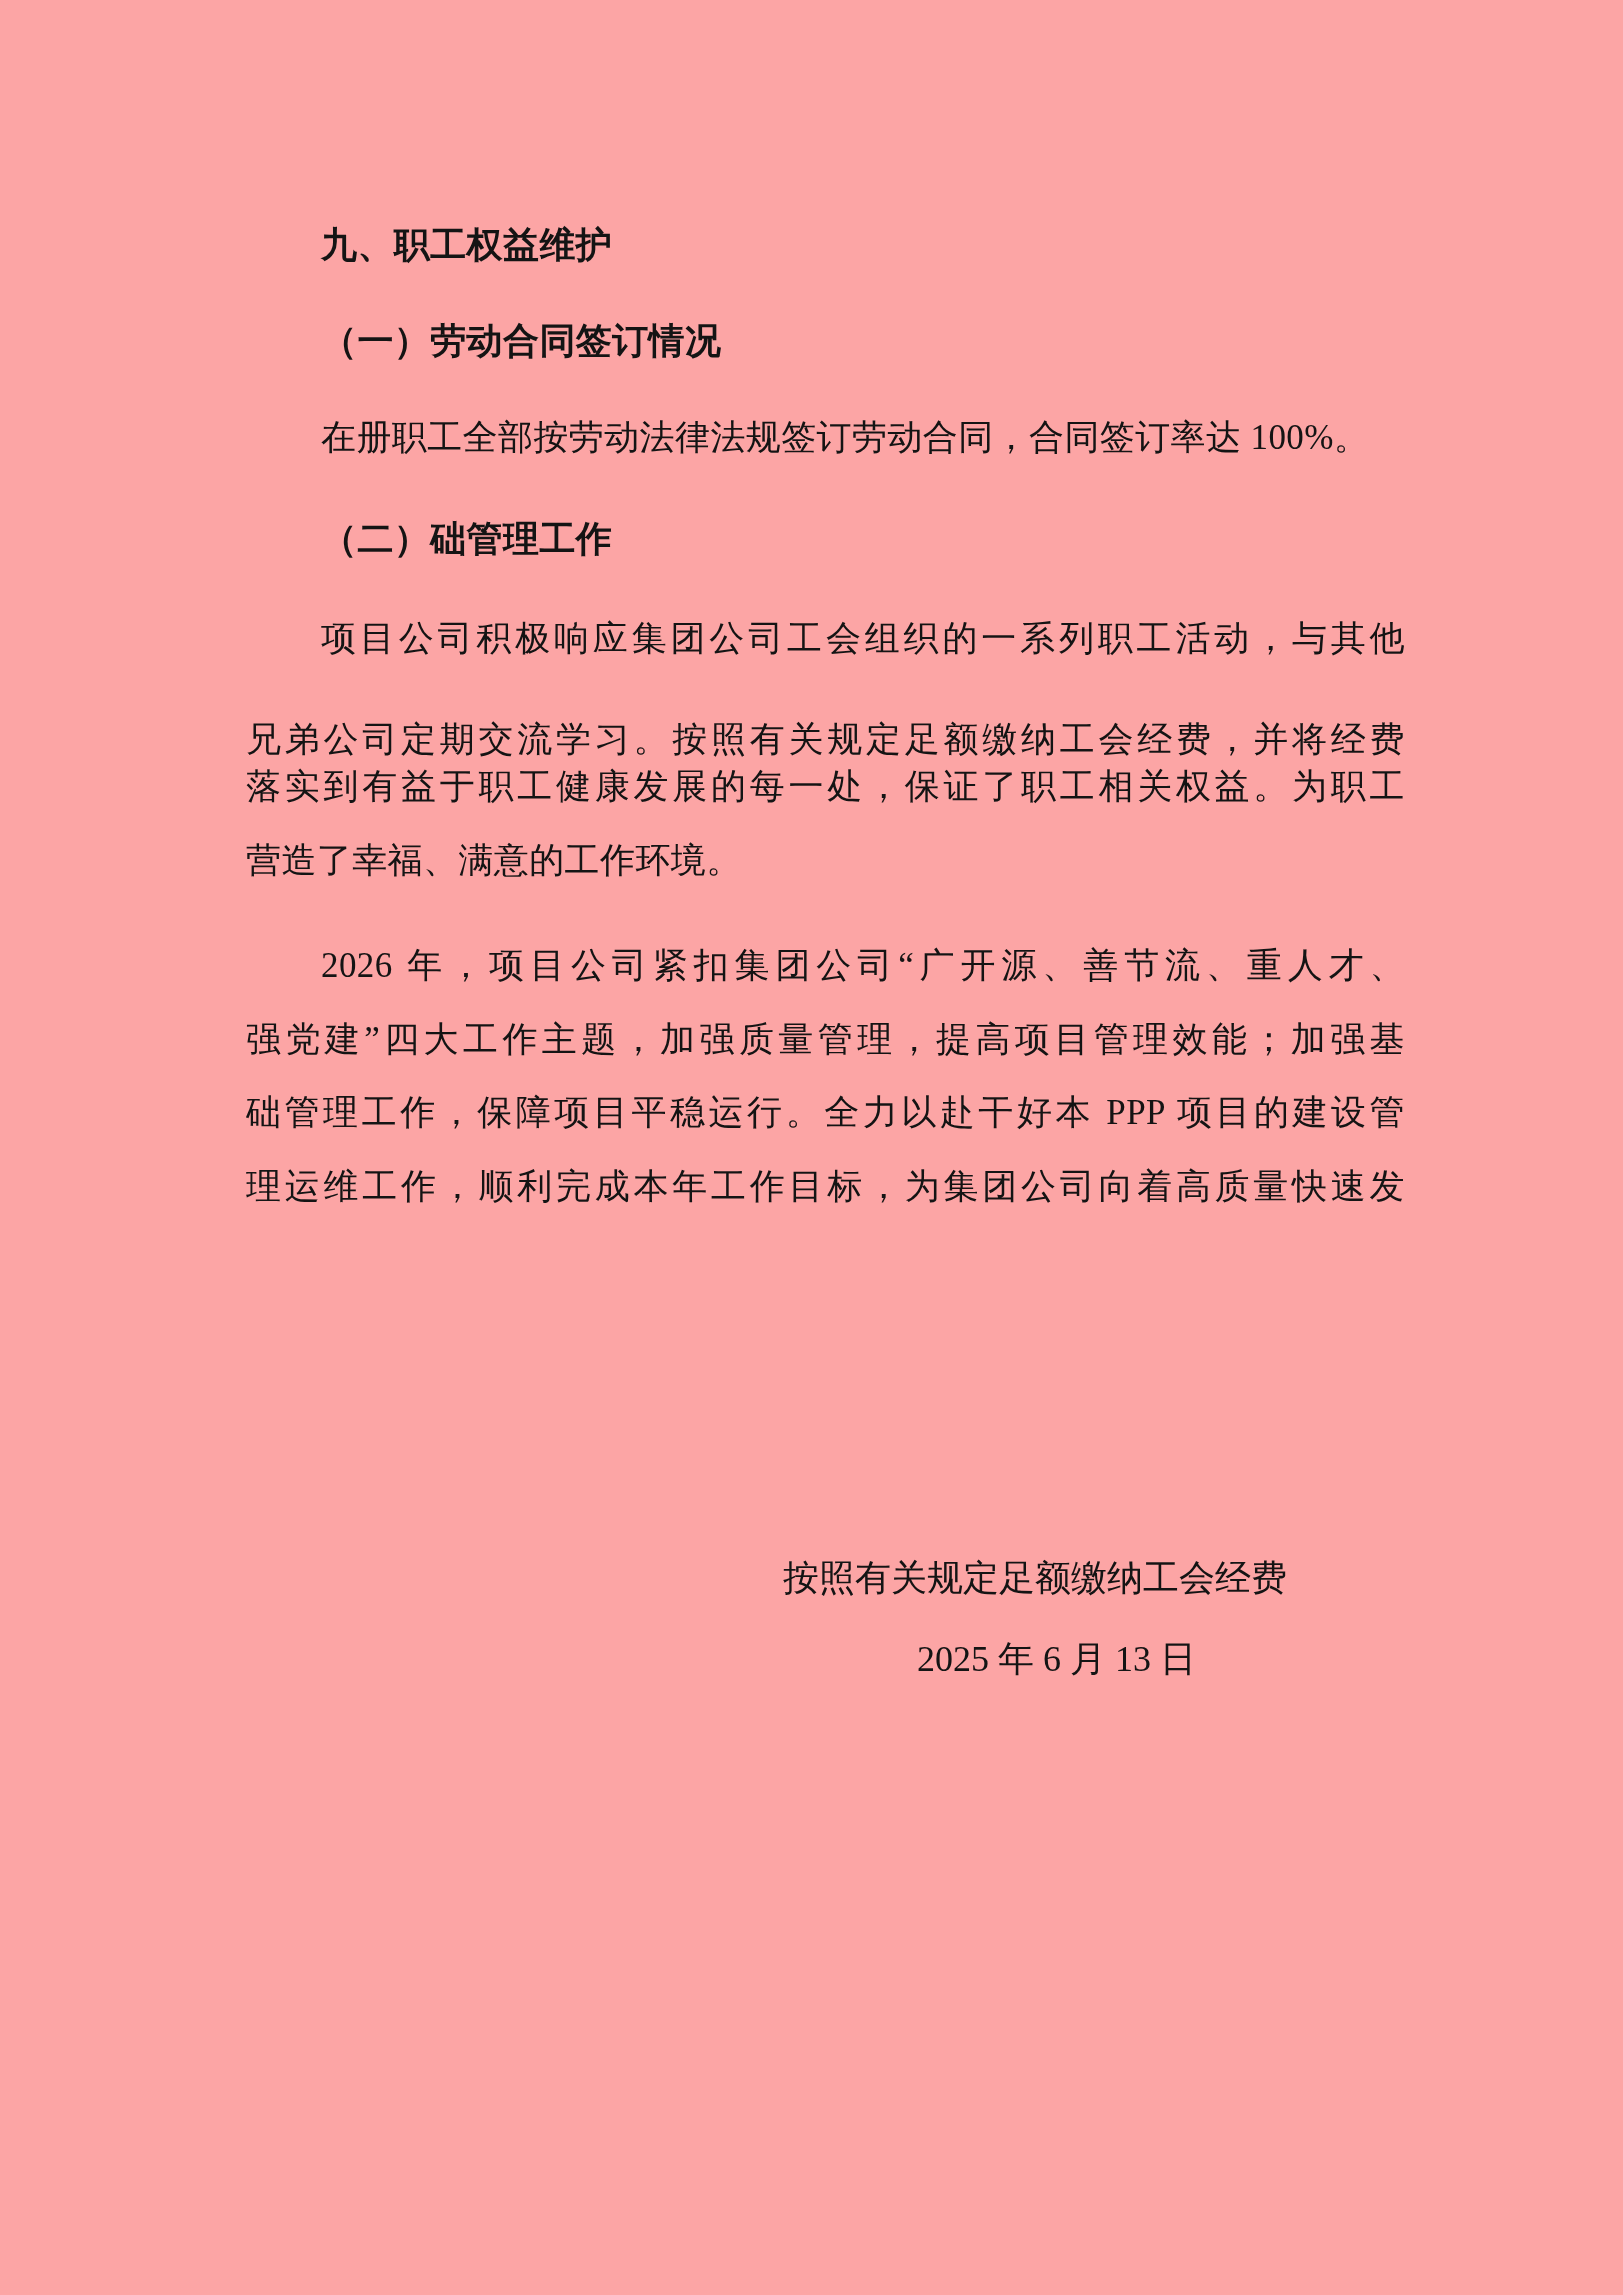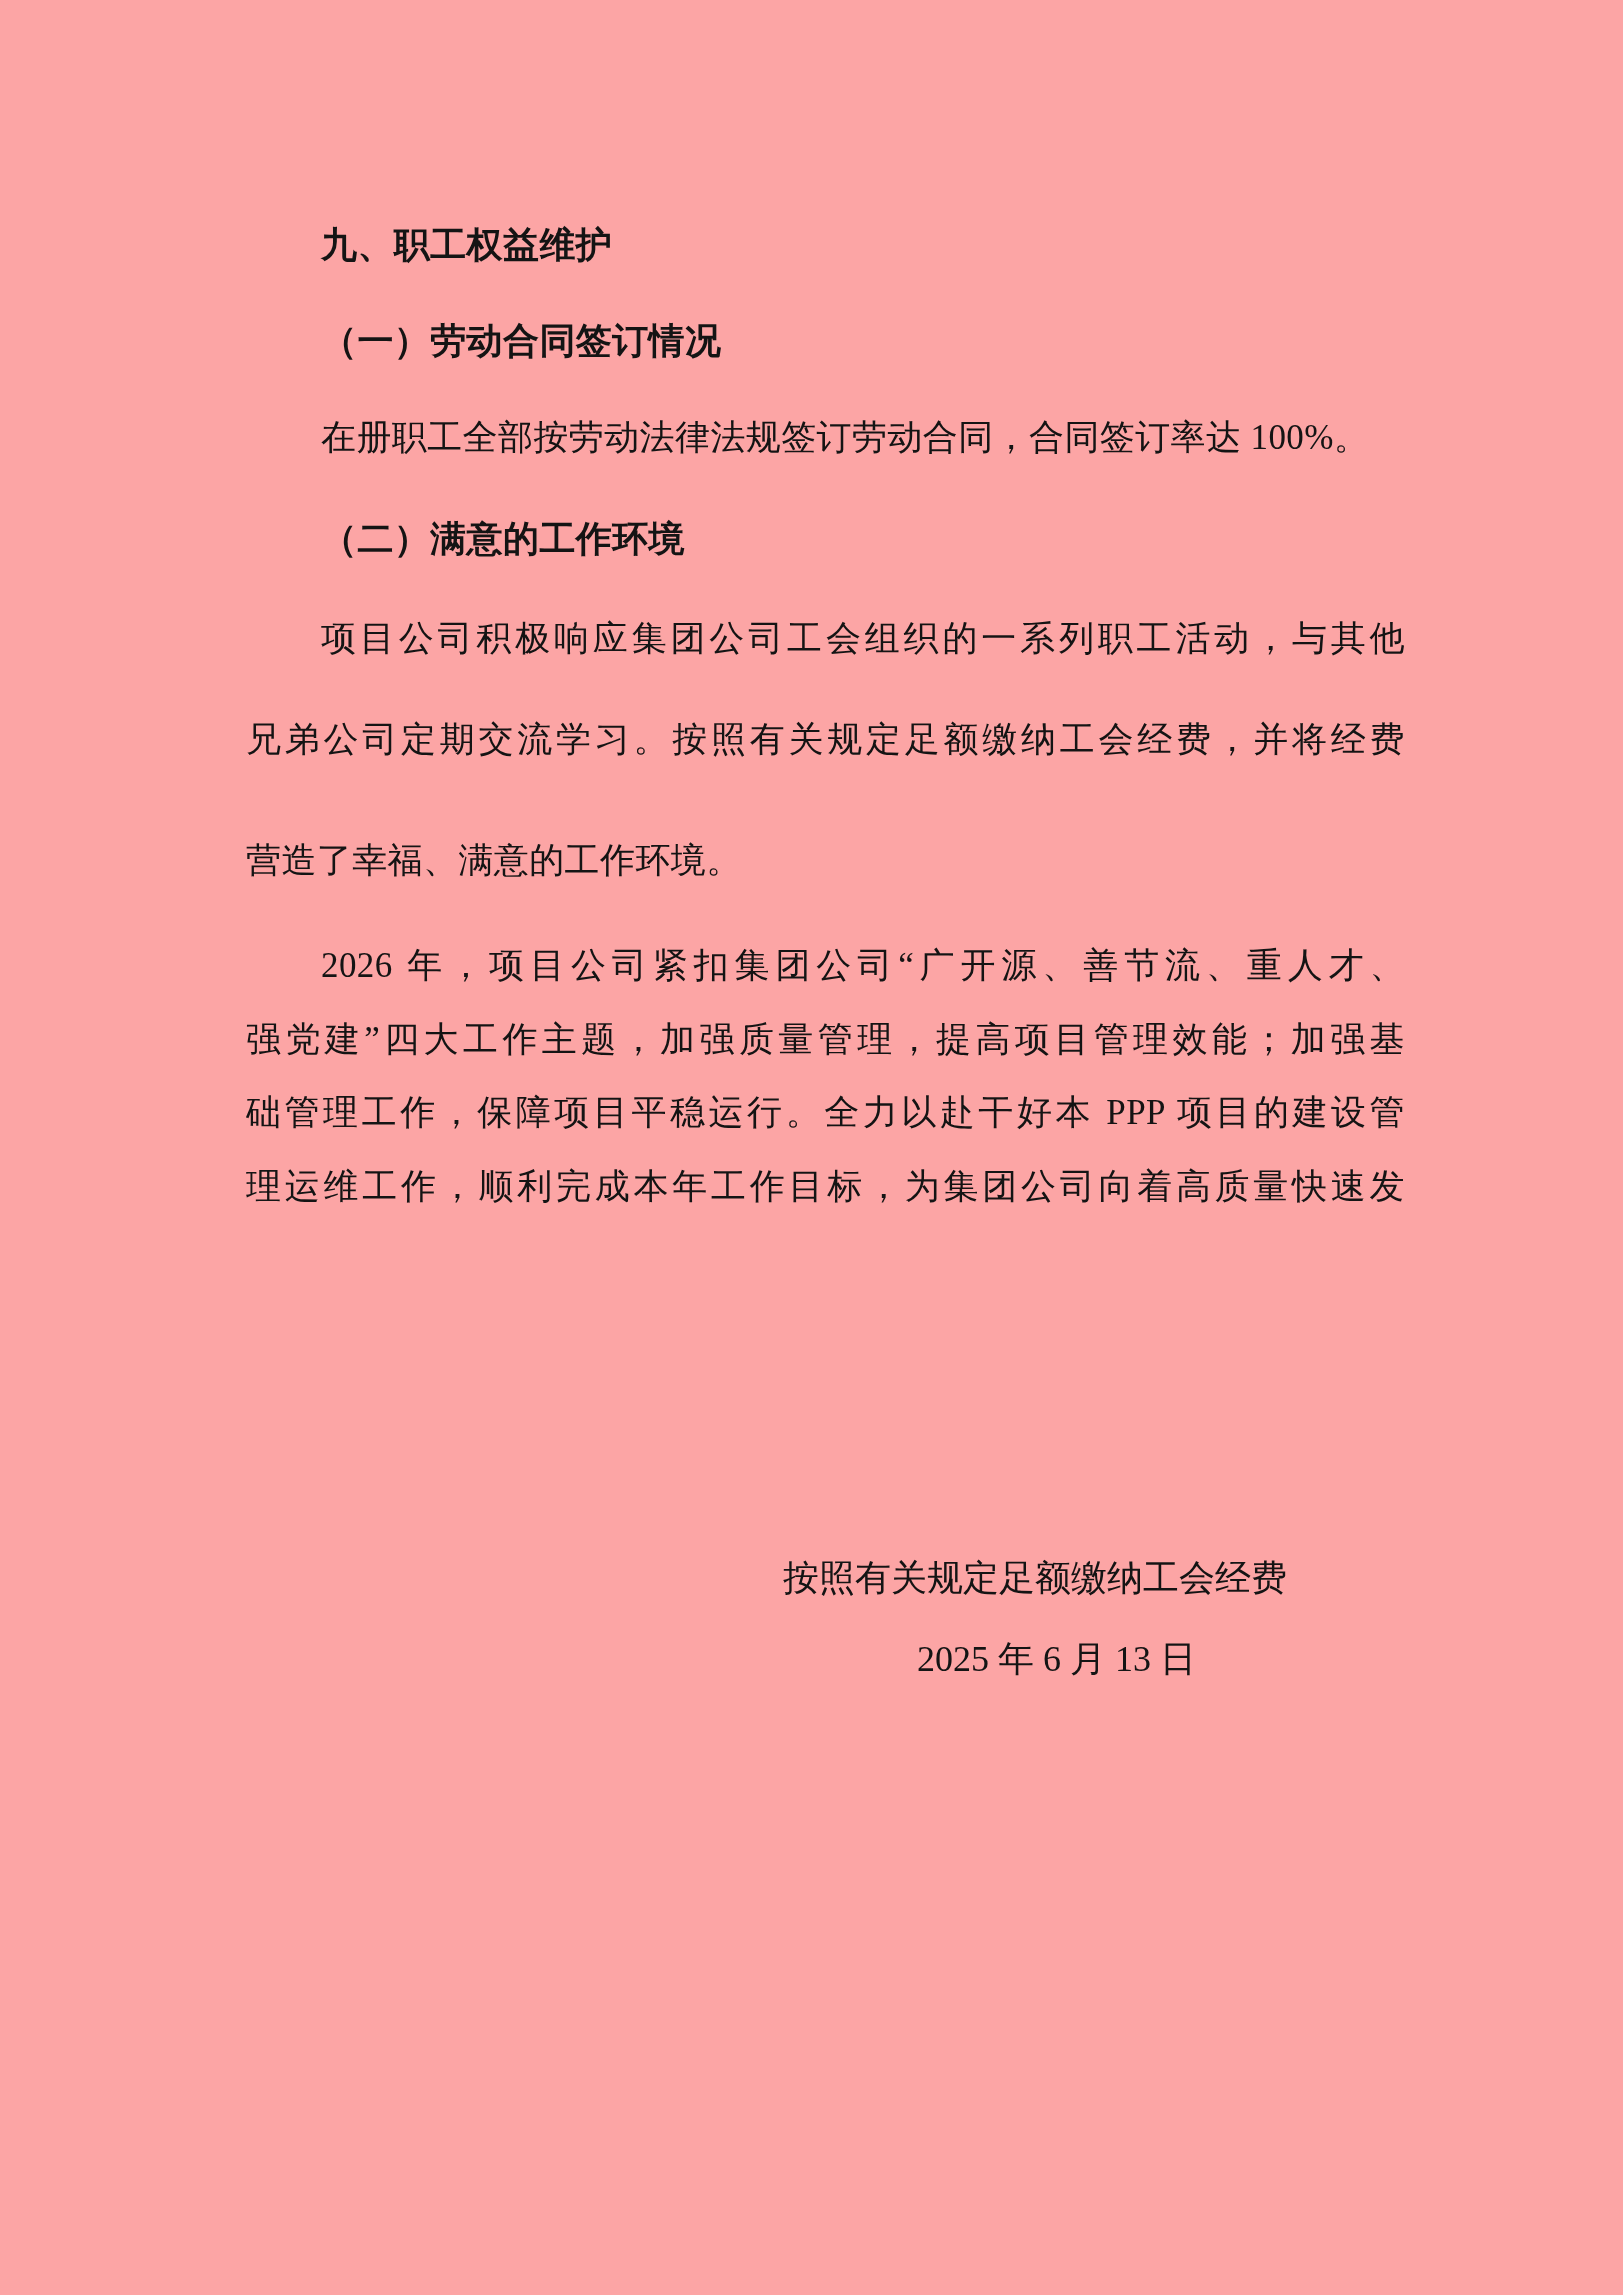--- a/index.html
+++ b/index.html
@@ -74,7 +74,7 @@
 
   <div class="line indent y-p1l1">在册职工全部按劳动法律法规签订劳动合同，合同签订率达 100%。</div>
 
-  <div class="line heading indent y-sub2">（二）满意的工作环境</div>
+  <div class="line heading indent y-sub2">（二）础管理工作</div>
 
   <div class="line indent fill y-p2l1">项目公司积极响应集团公司工会组织的一系列职工活动，与其他</div>
 

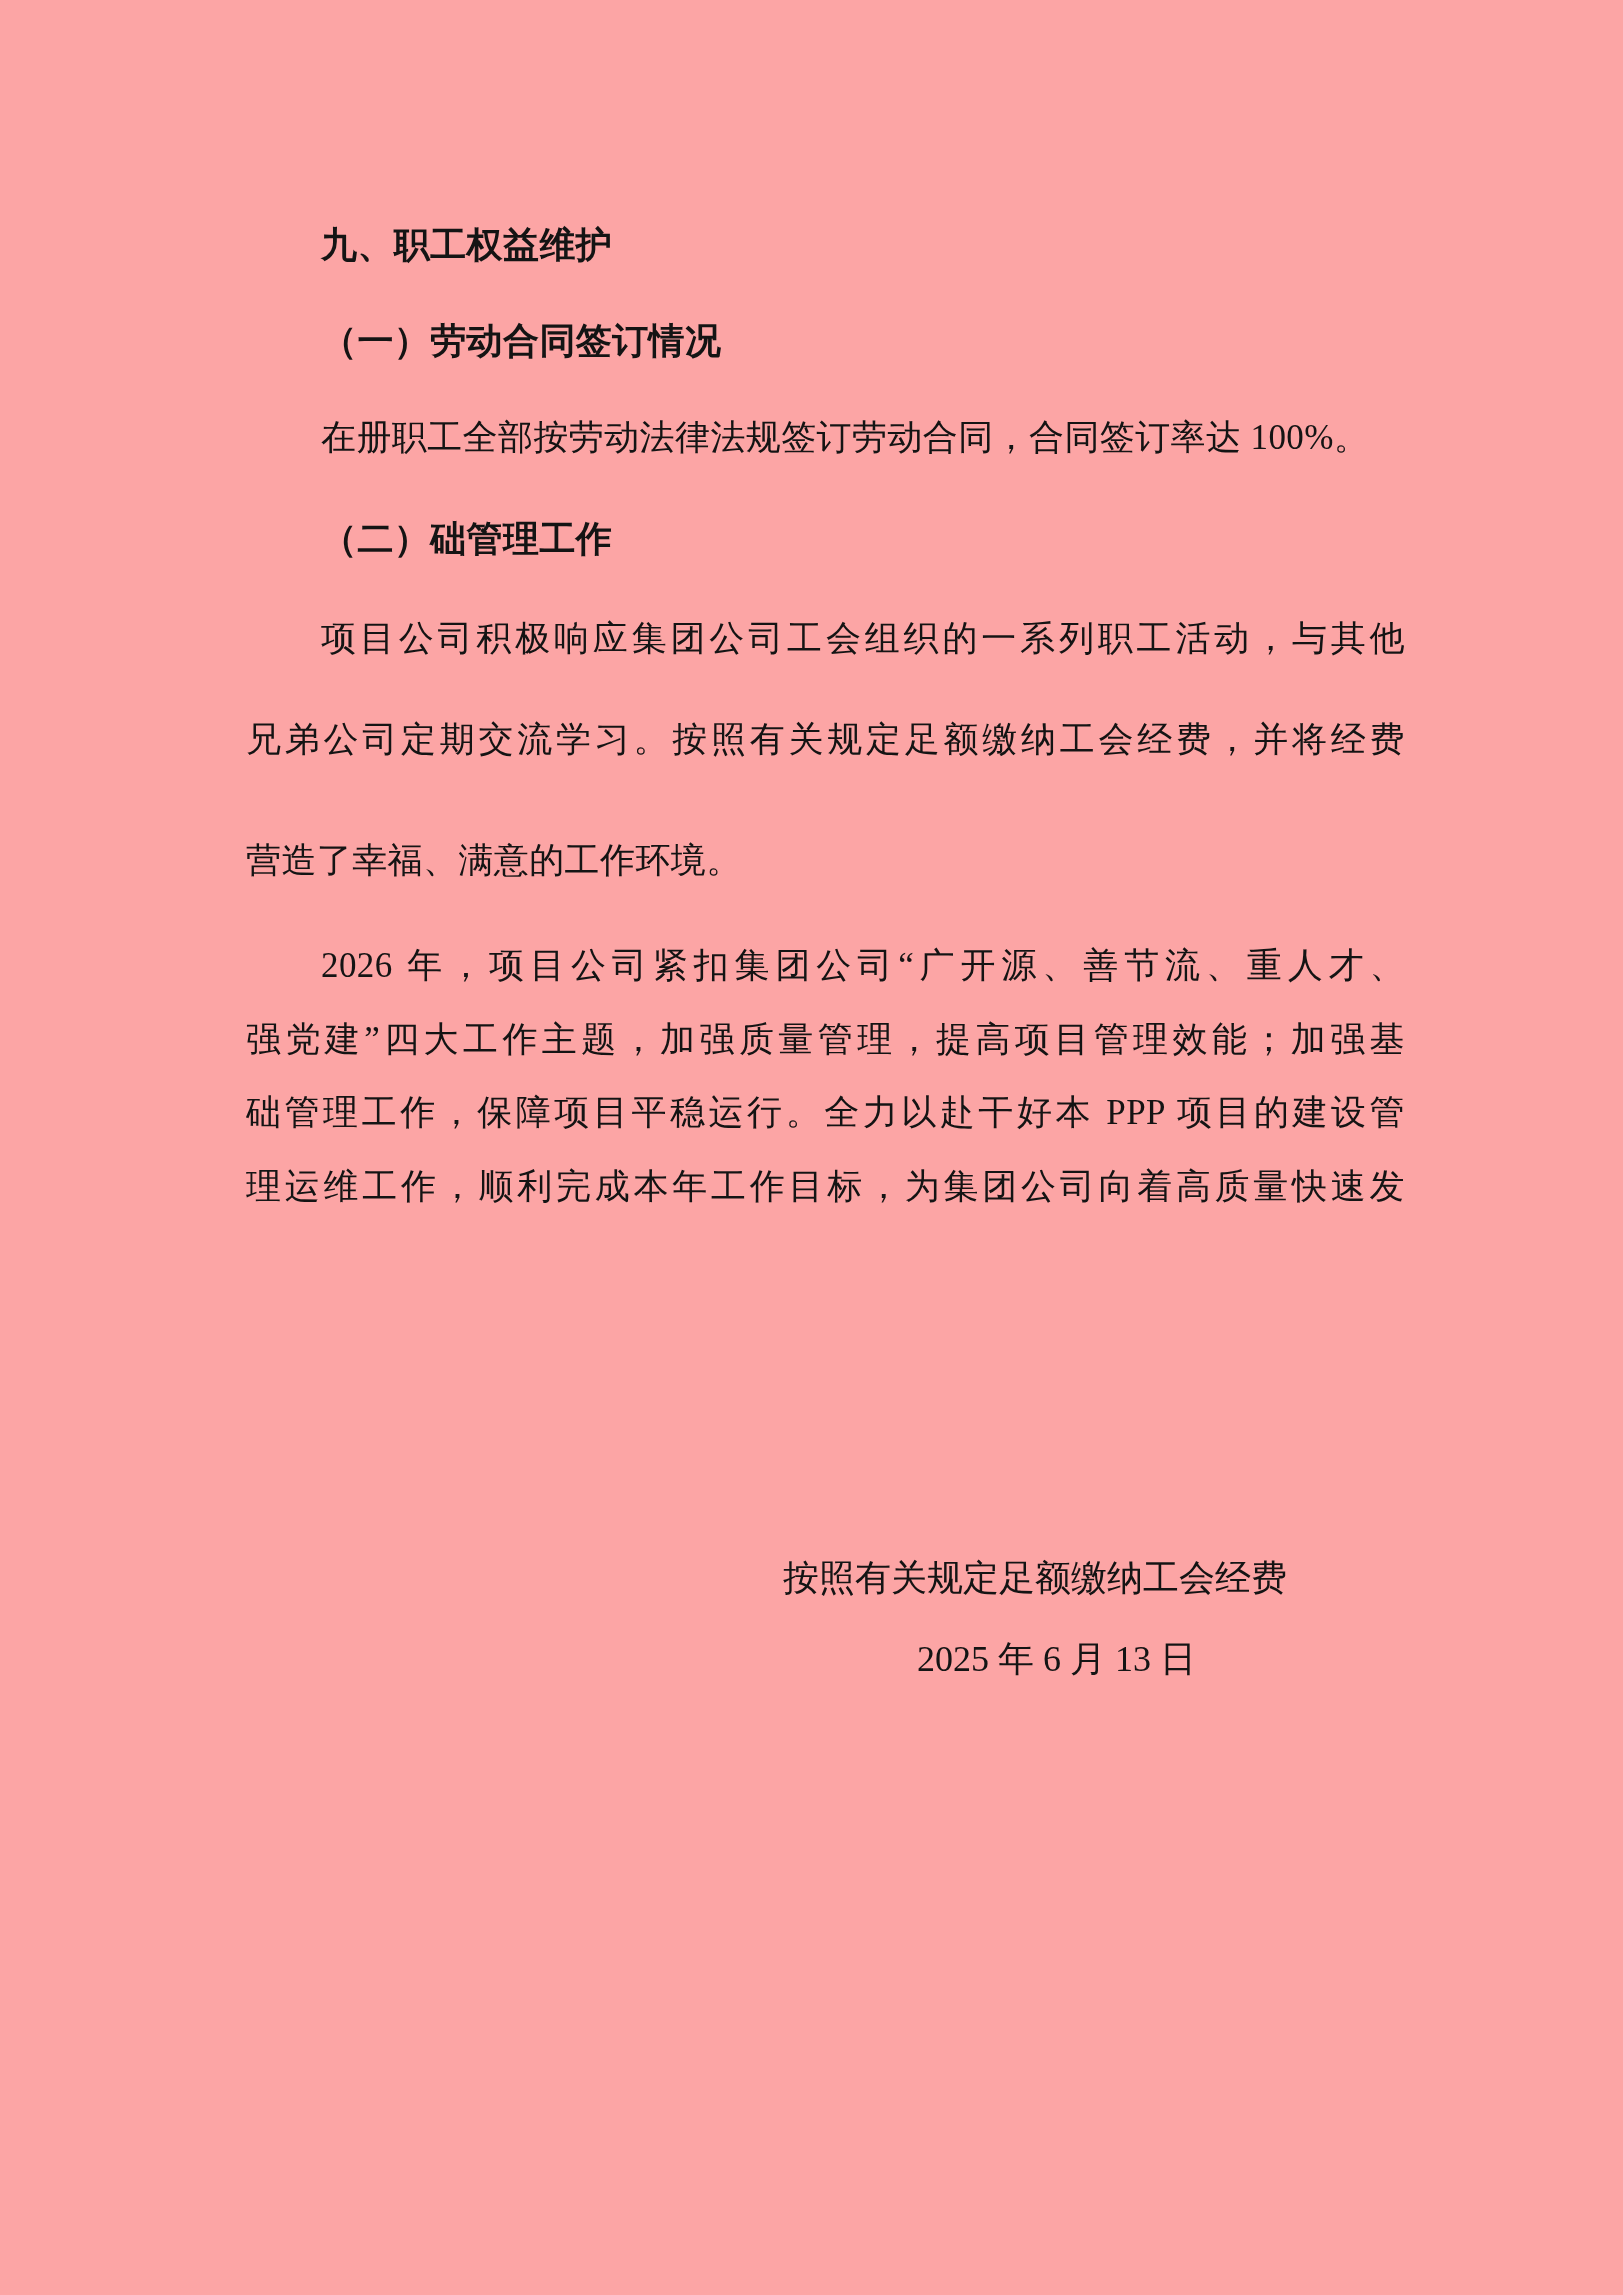--- a/index.html
+++ b/index.html
@@ -80,6 +80,7 @@
 
   <div class="line fill y-p2l2">兄弟公司定期交流学习。按照有关规定足额缴纳工会经费，并将经费</div>
 
+  <div class="line fill y-p2l3">落实到有益于职工健康发展的每一处，保证了职工相关权益。为职工</div>
 
   <div class="line y-p2l4">营造了幸福、满意的工作环境。</div>
 

